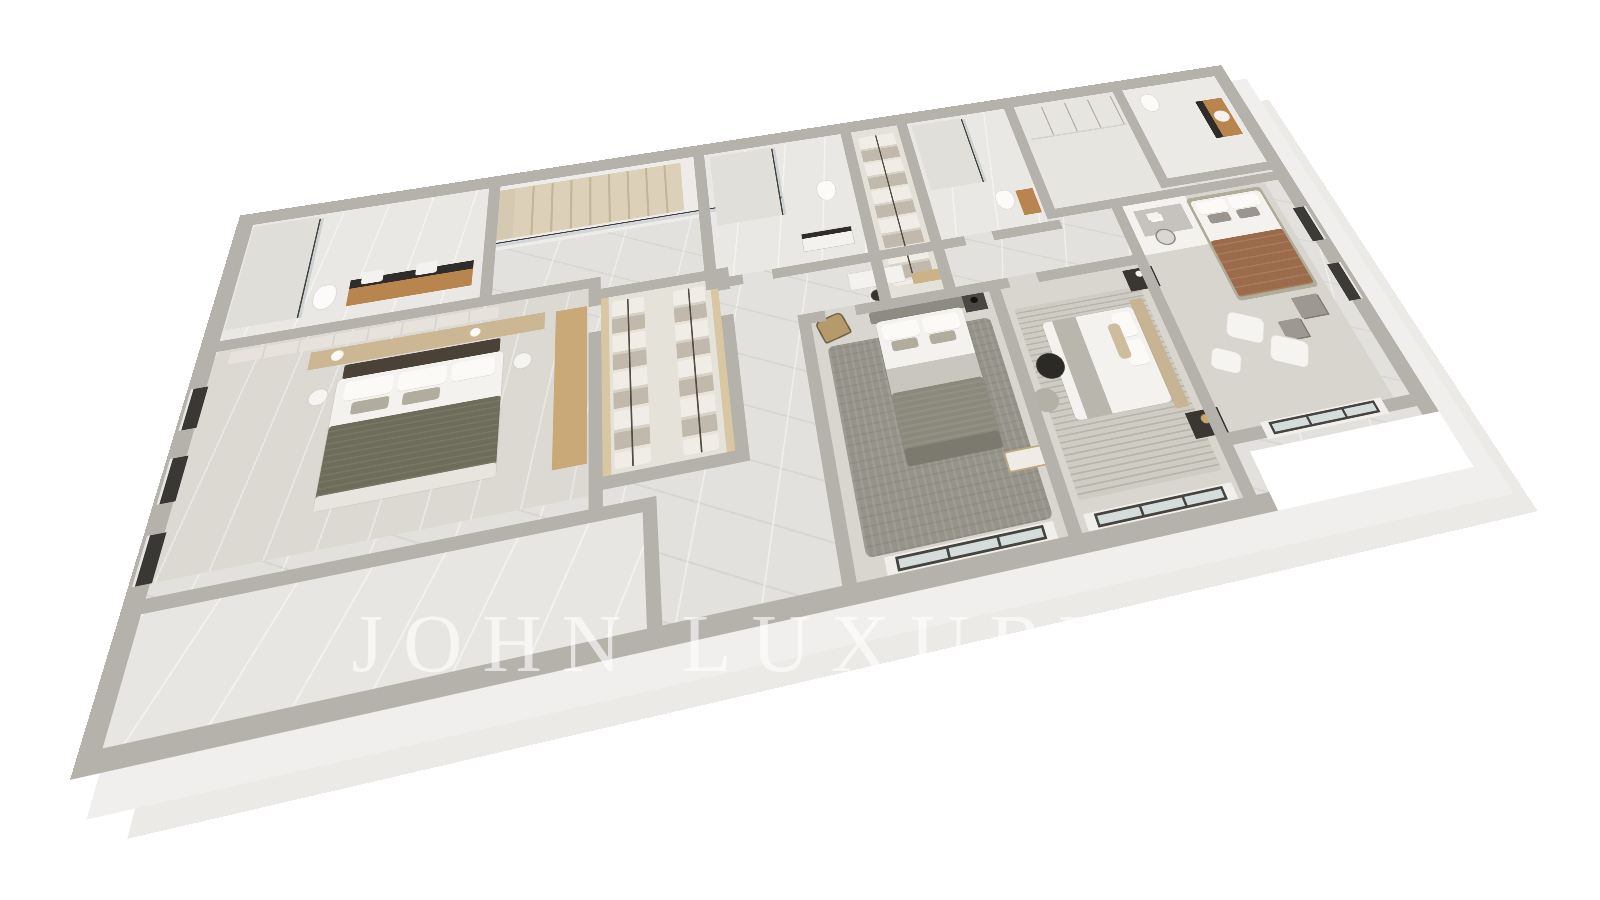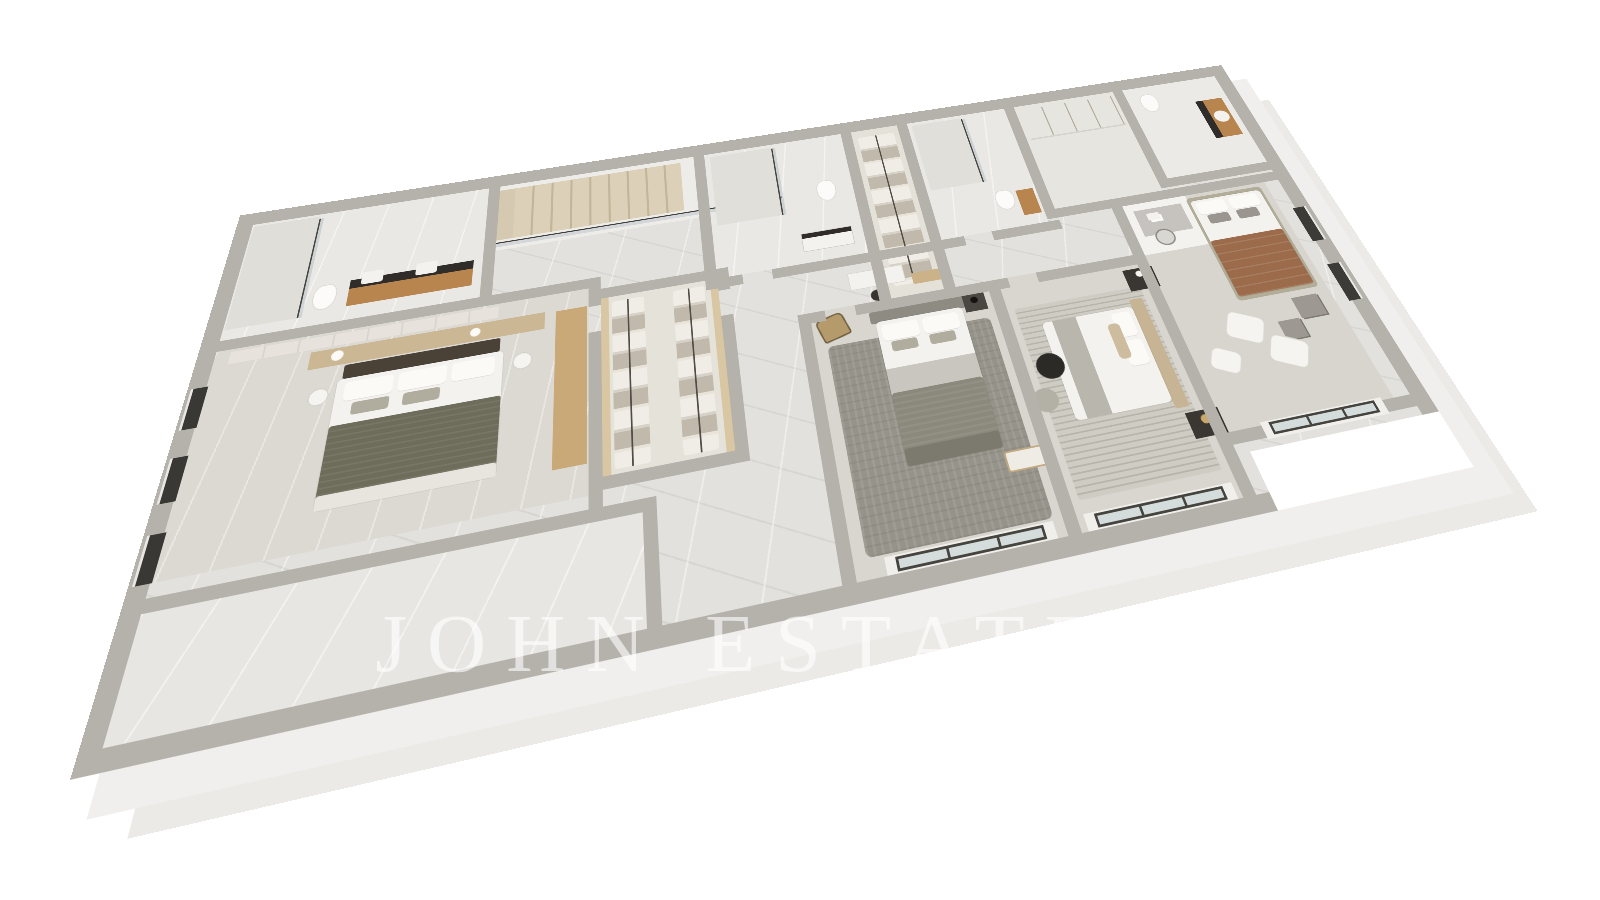--- a/index.html
+++ b/index.html
@@ -250,7 +250,7 @@
   </div>
 
   <div class="watermark">
-    <div class="wm-title">JOHN ESTATE</div>
+    <div class="wm-title">JOHN LUXURY</div>
   </div>
 </div>
 

